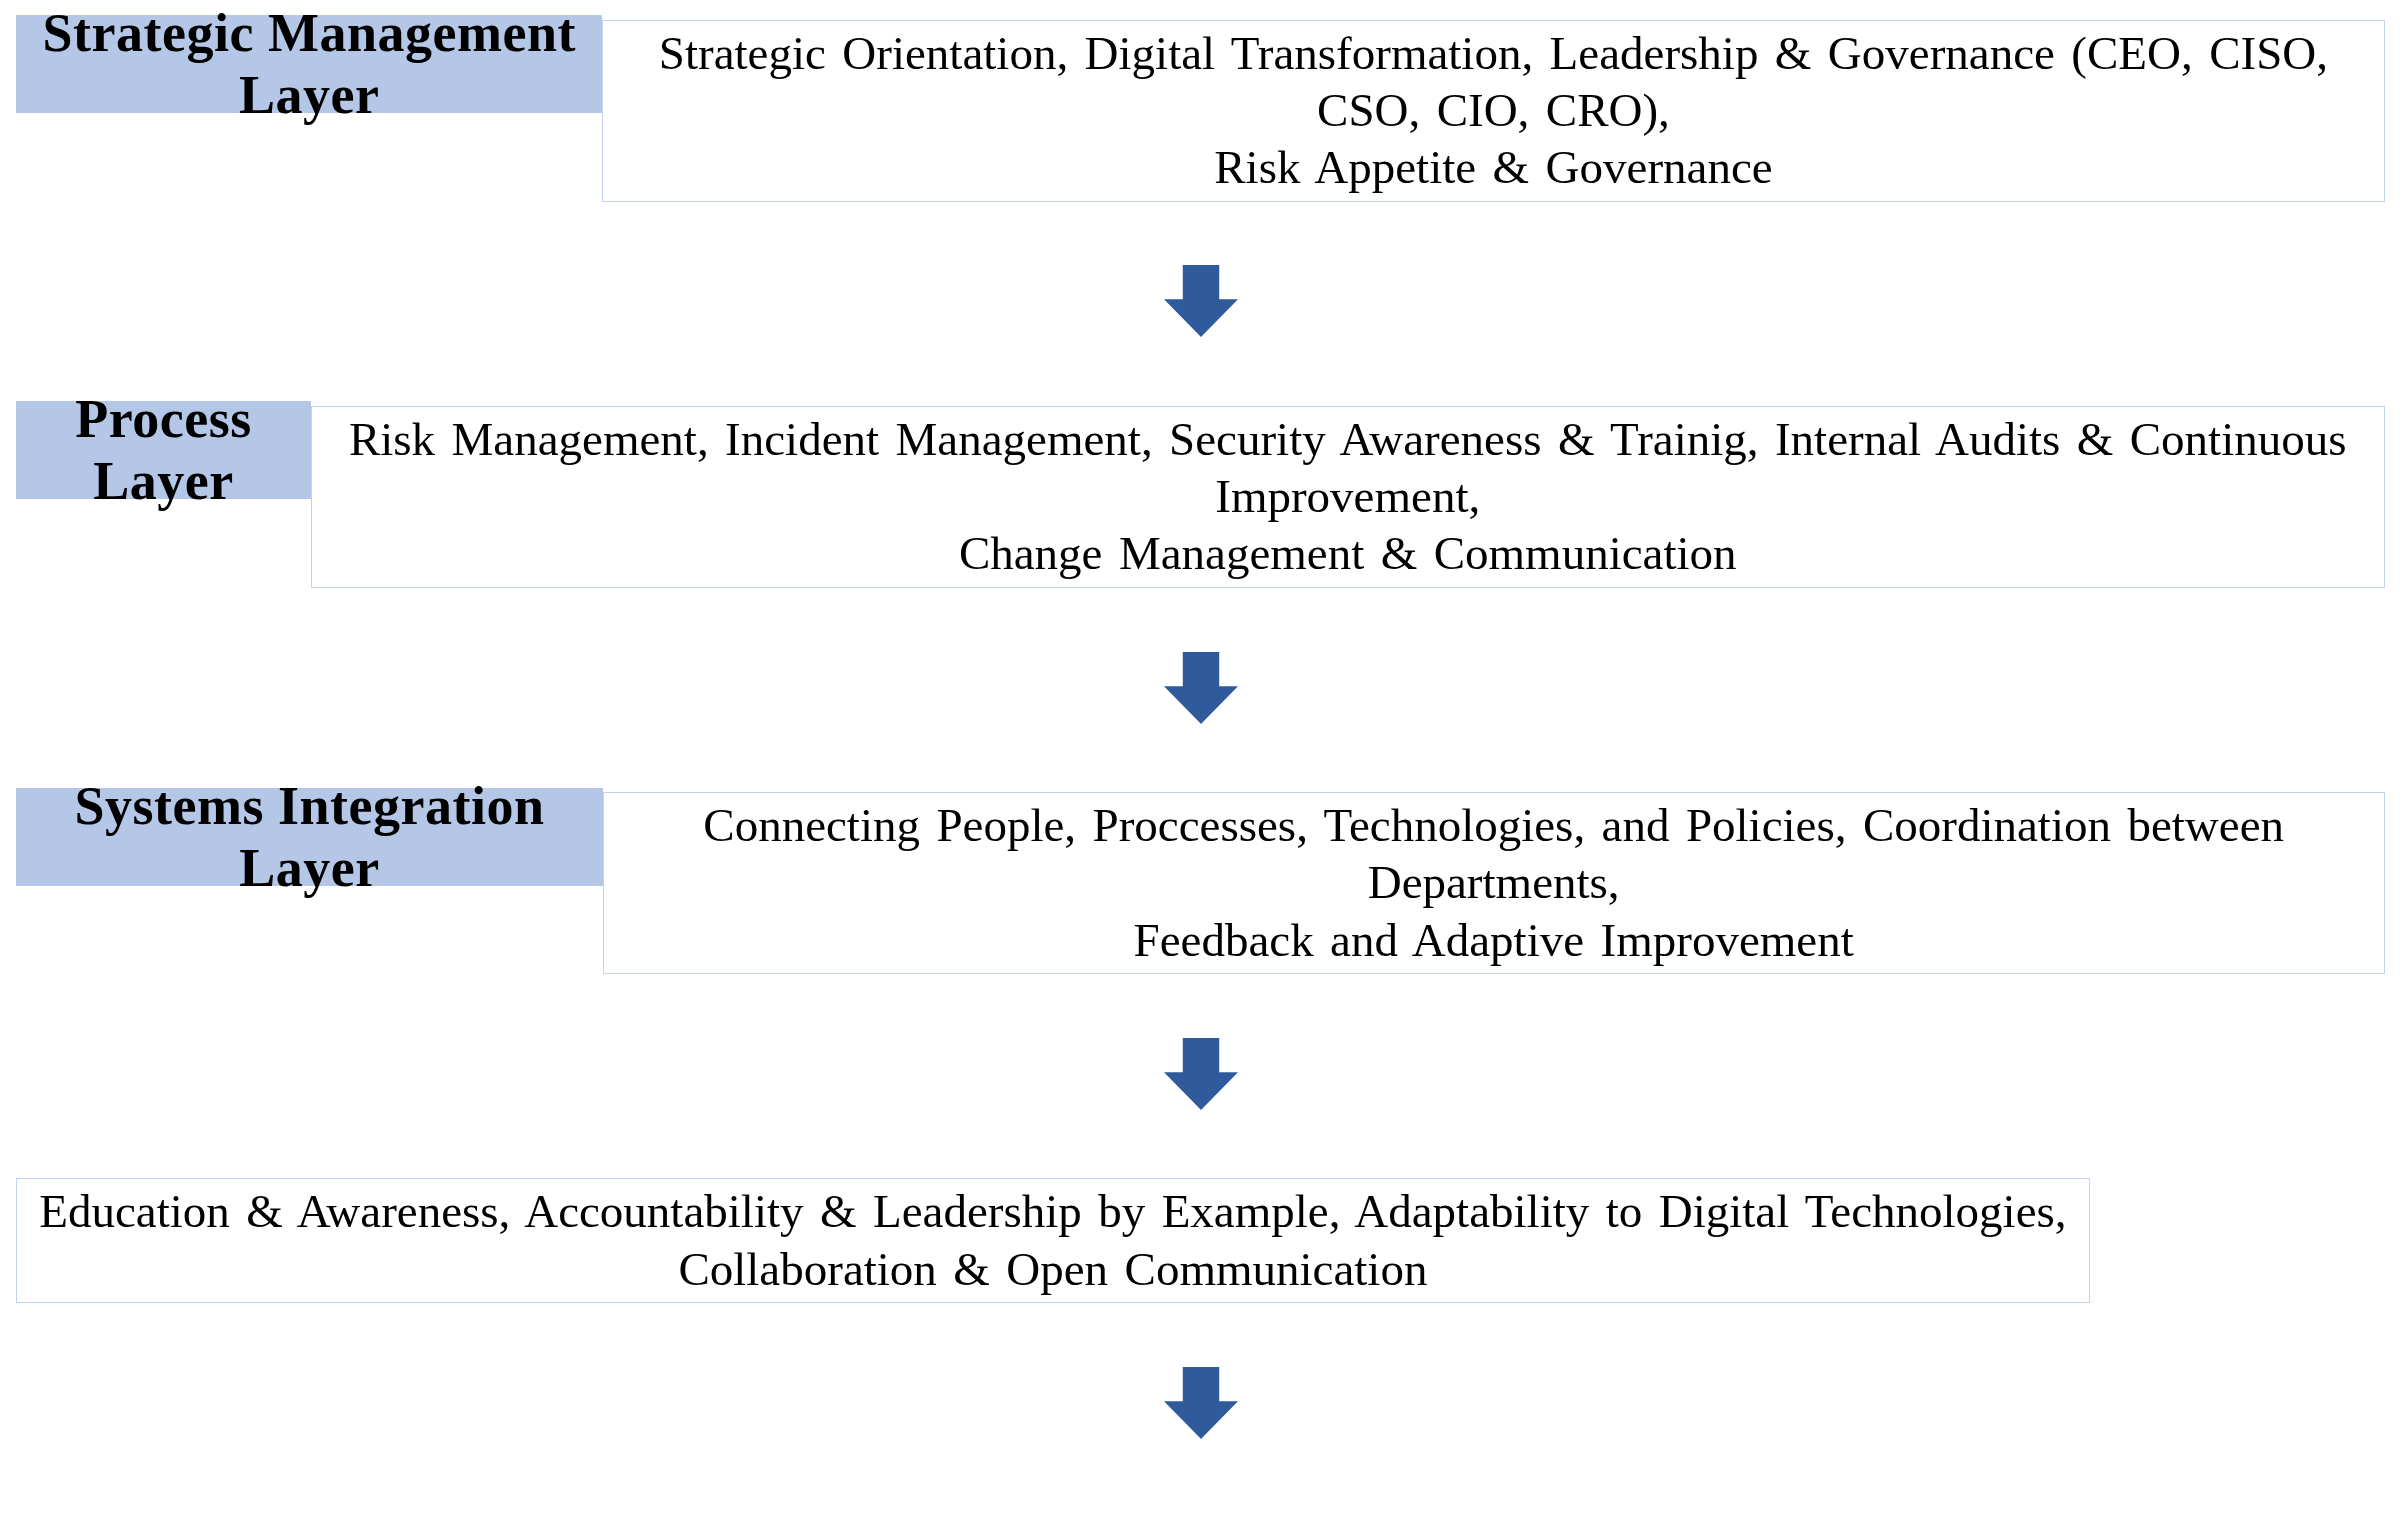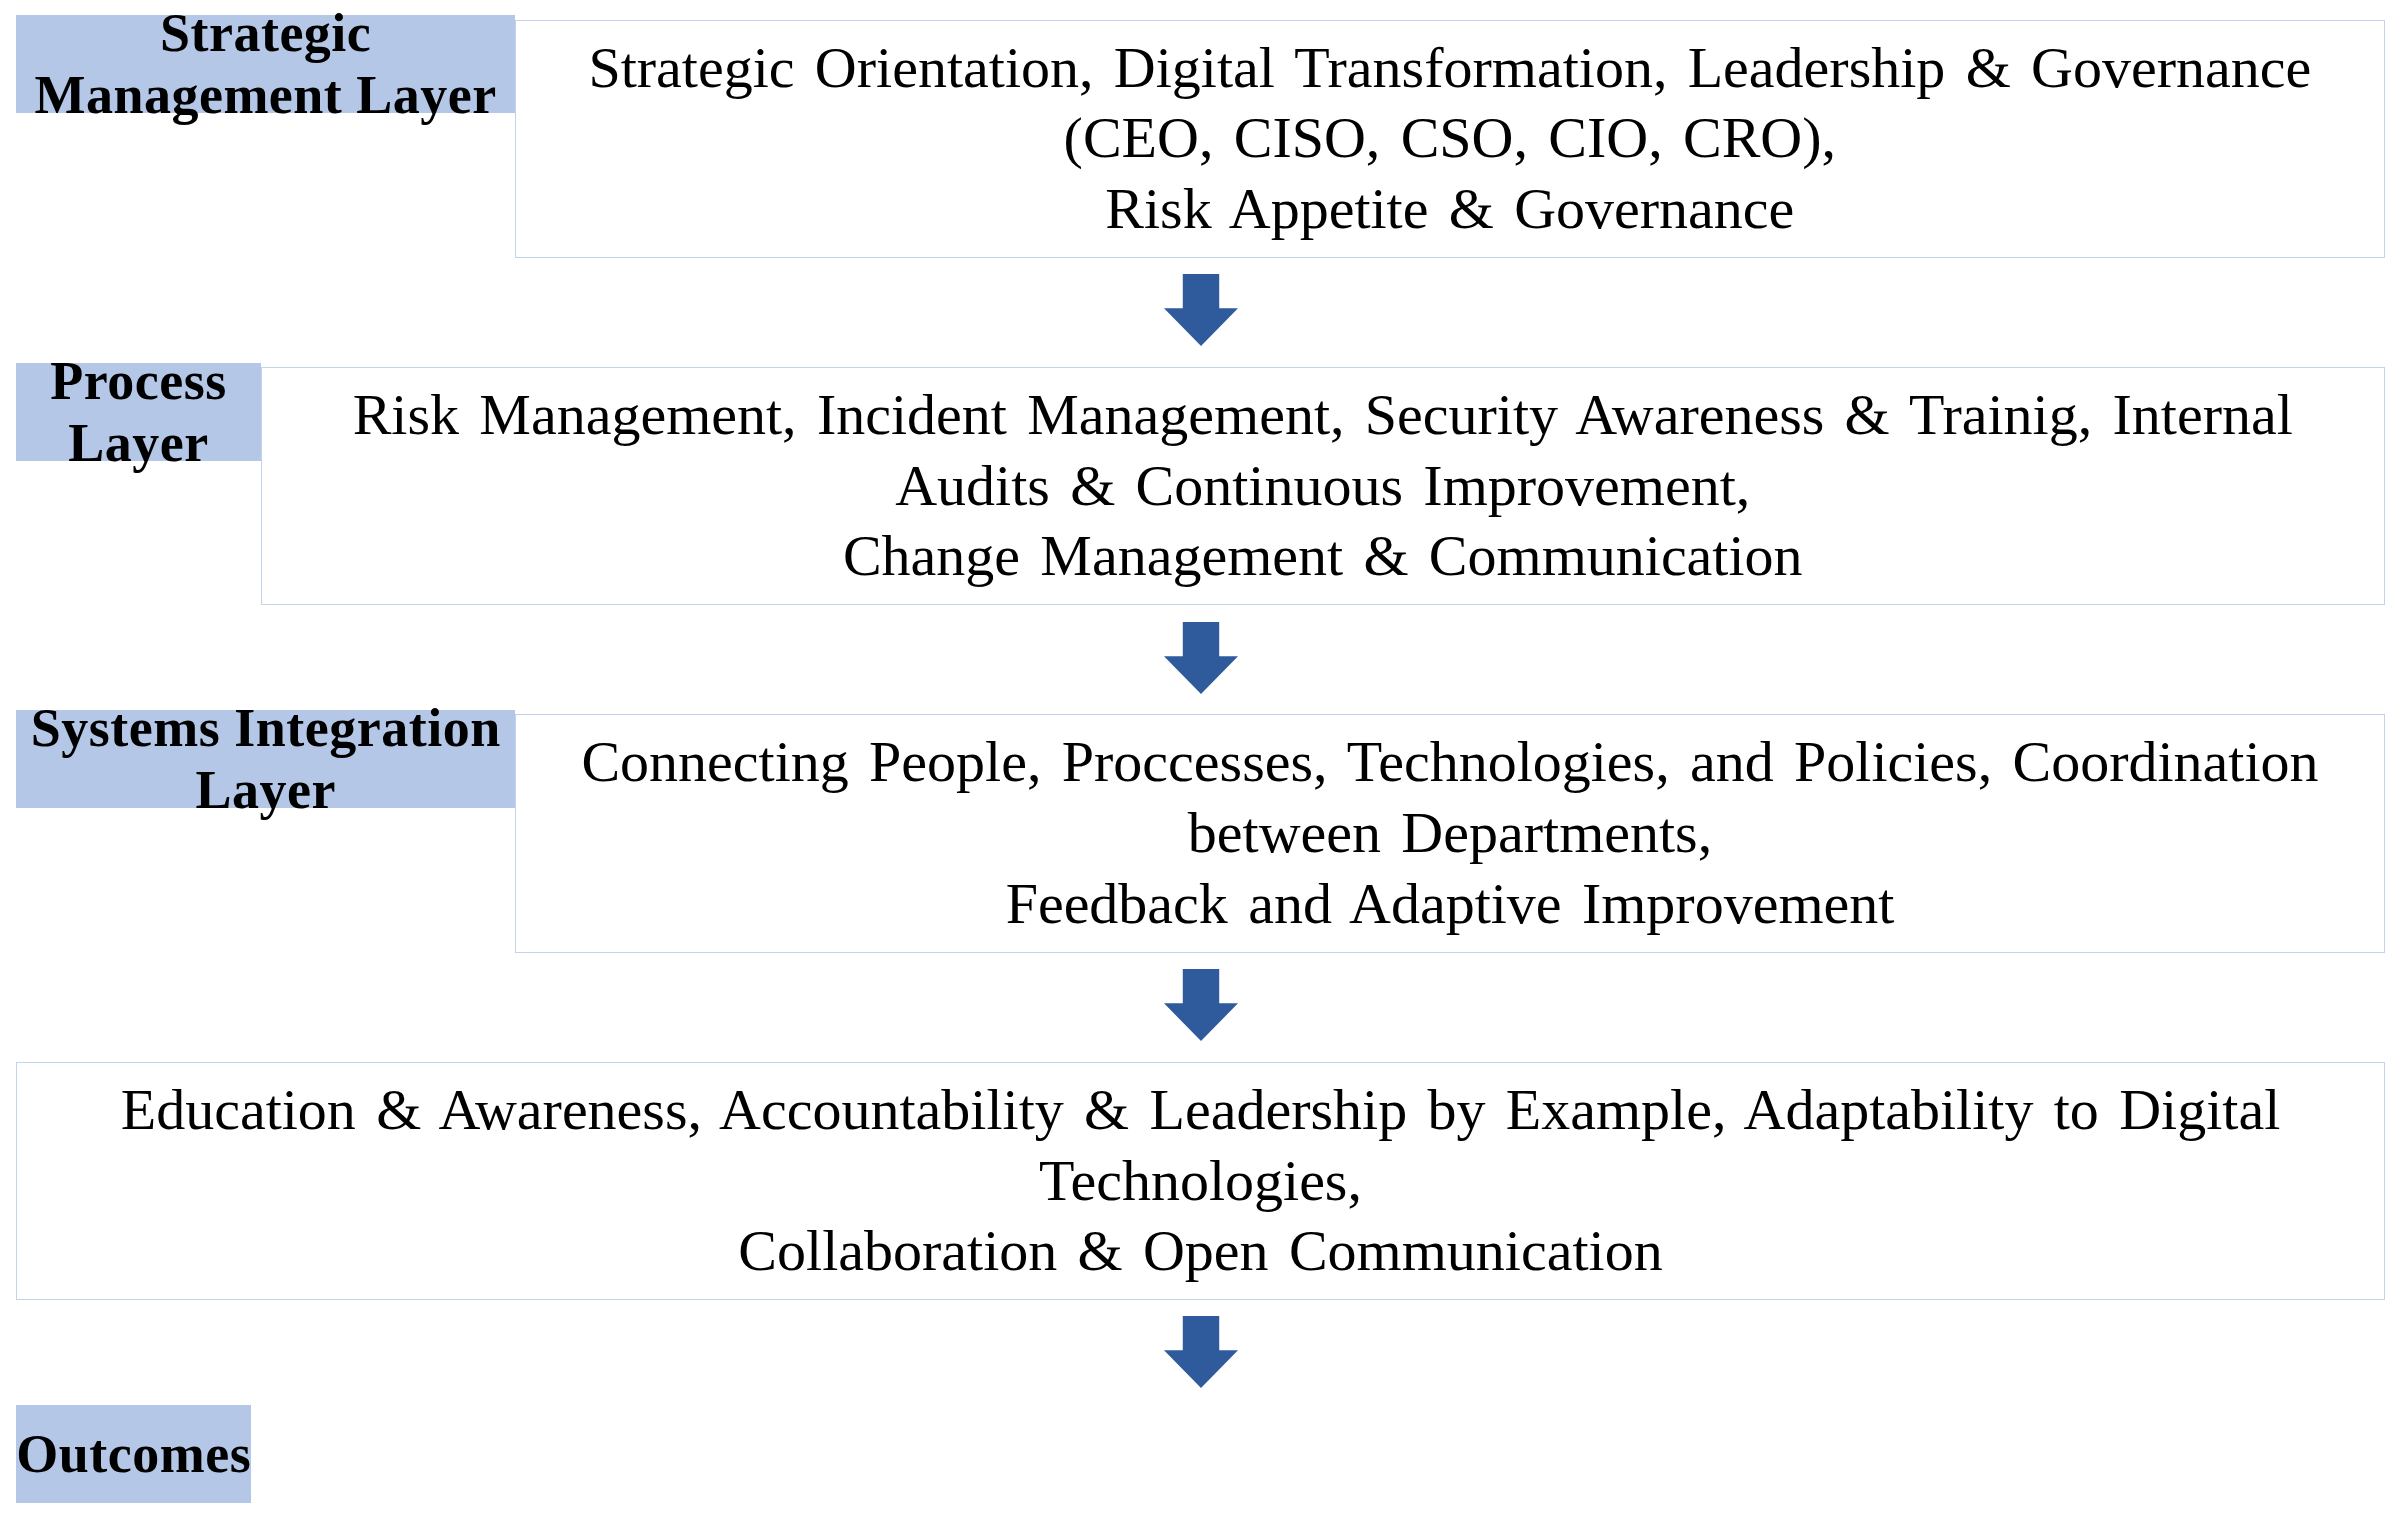--- a/index.html
+++ b/index.html
@@ -45,12 +45,12 @@
     display: flex;
     align-items: center;
     justify-content: center;
-    font-size: 58px;
+    font-size: 47px;
     line-height: 1.22;
     text-align: center;
     white-space: pre-line;
     word-spacing: 0.10em;
-    padding: 12px 22px;
+    padding: 4px 22px;
     box-sizing: border-box;
     font-family: Liberation Serif, serif;
   }

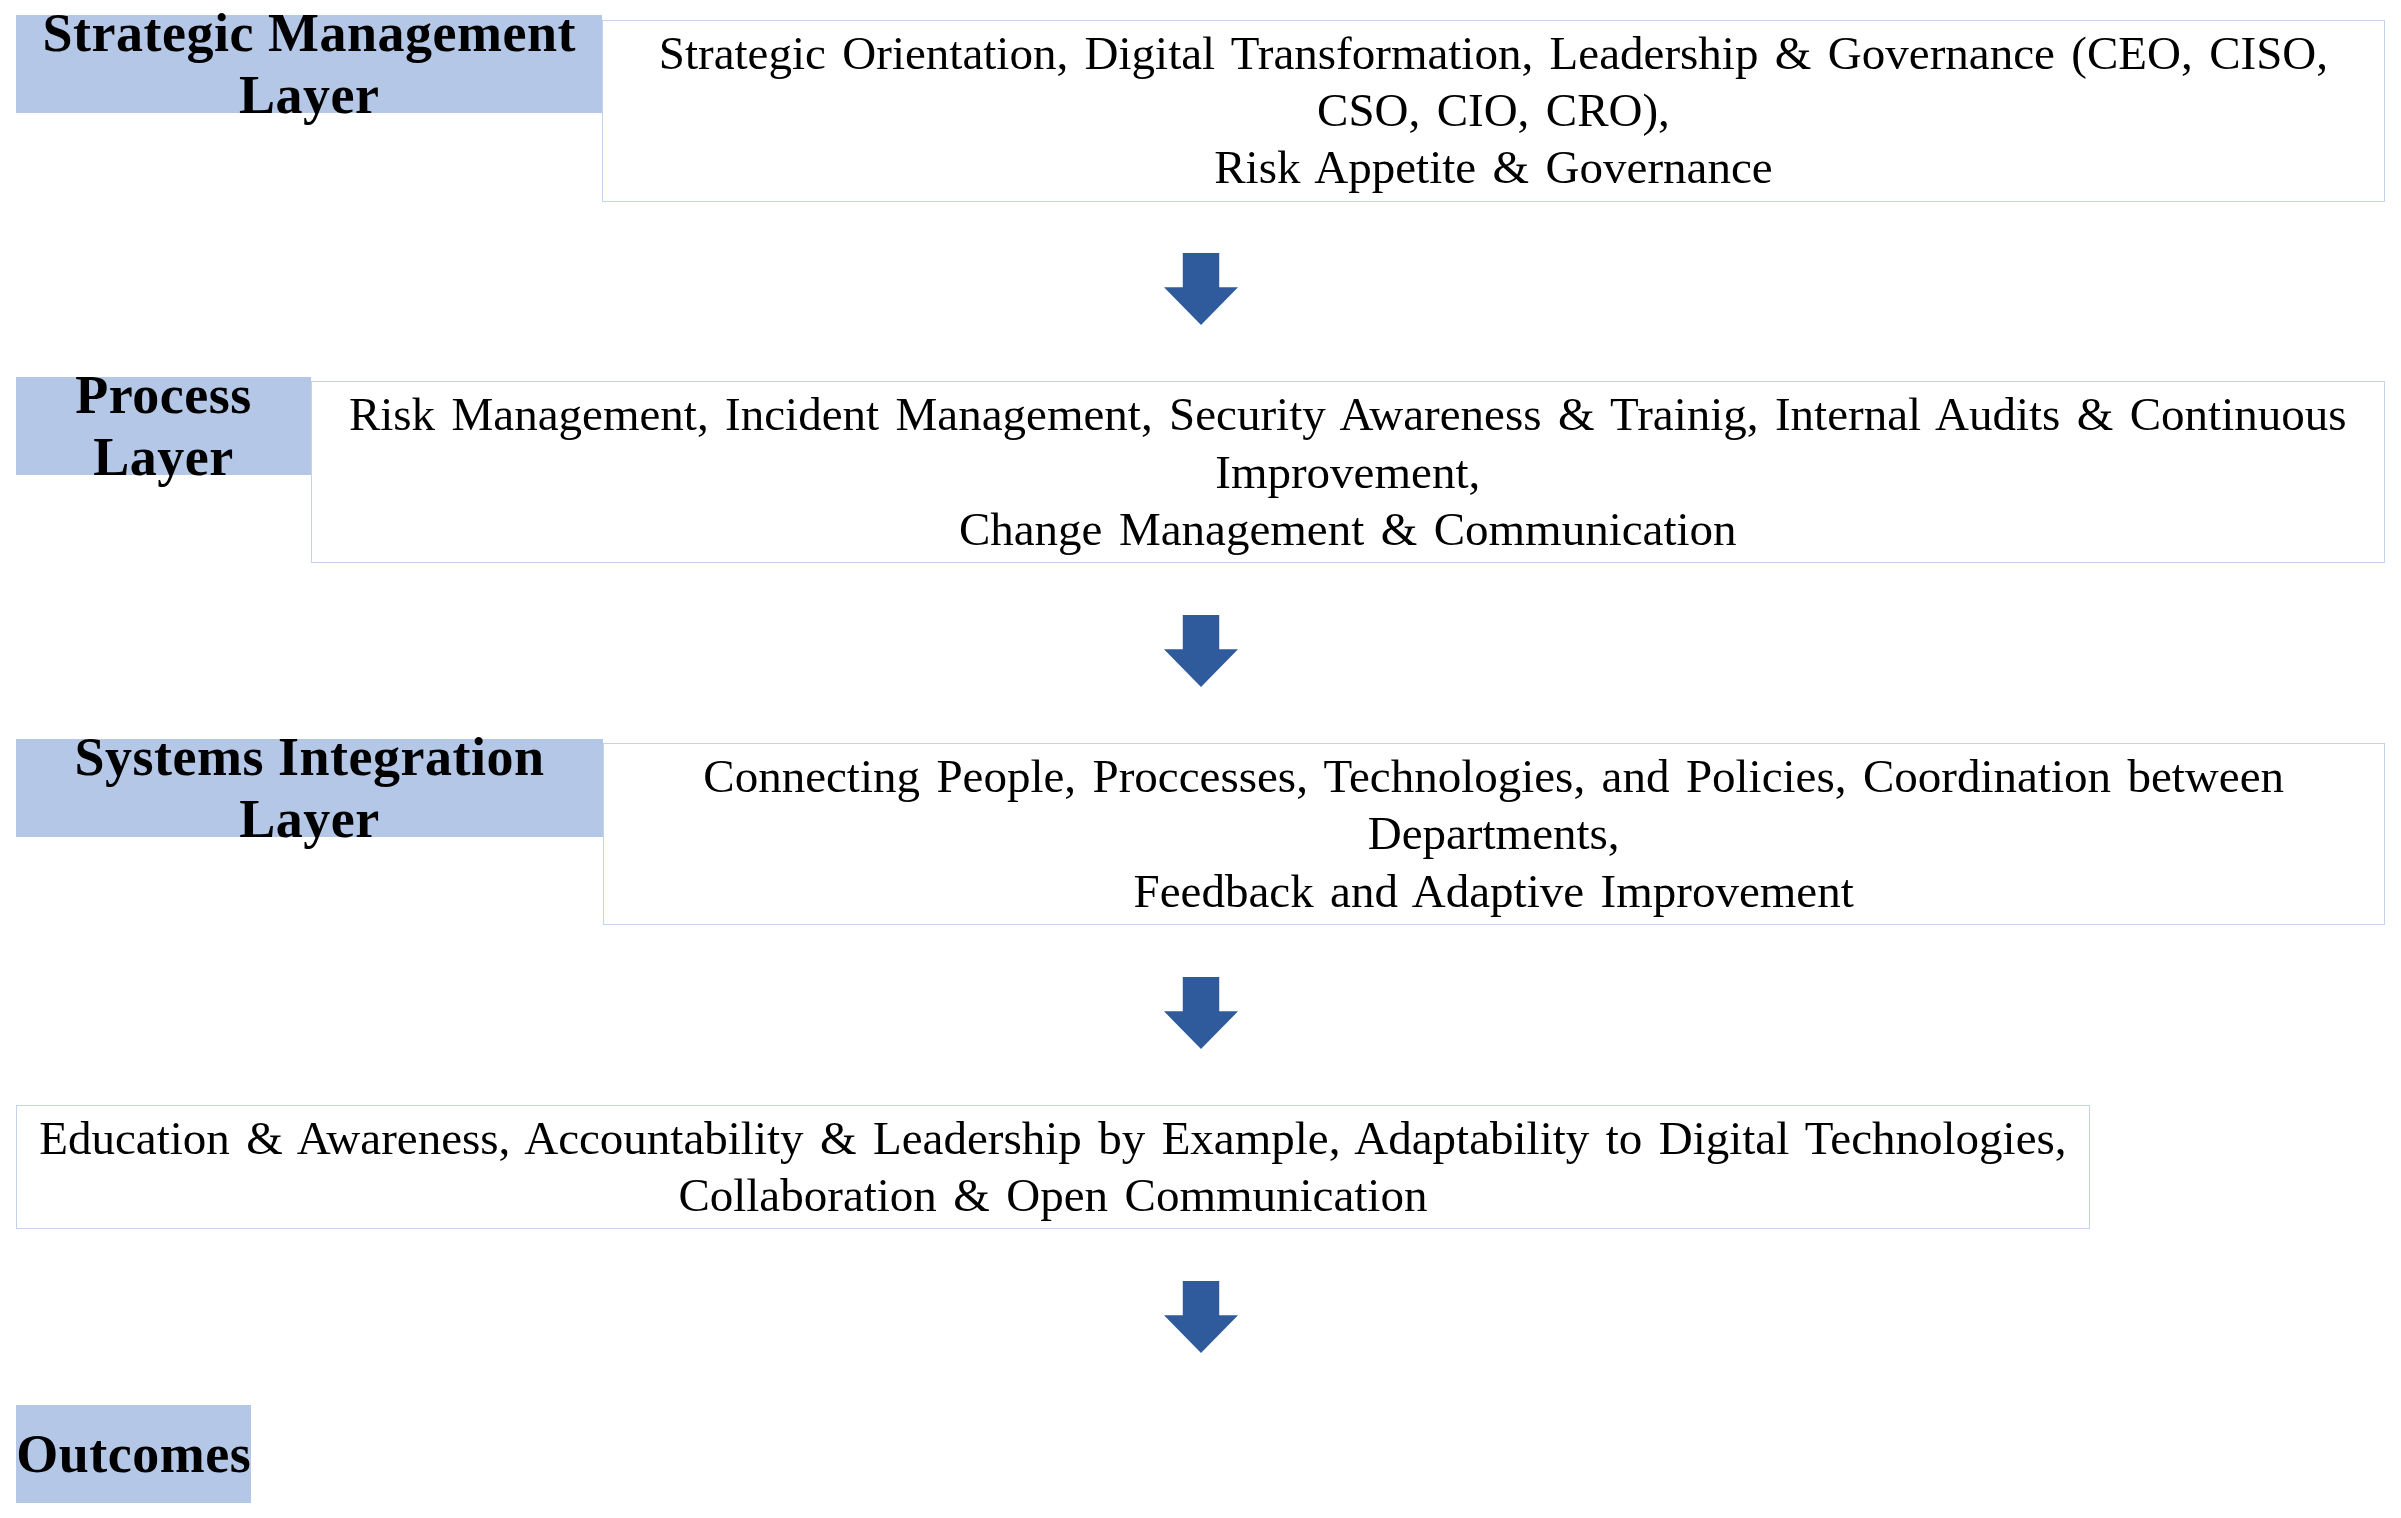--- a/index.html
+++ b/index.html
@@ -121,7 +121,6 @@
   </div>
 
   <div class="layer">
-    <div class="layer-header">Outcomes</div>
   </div>
 
 </div>

